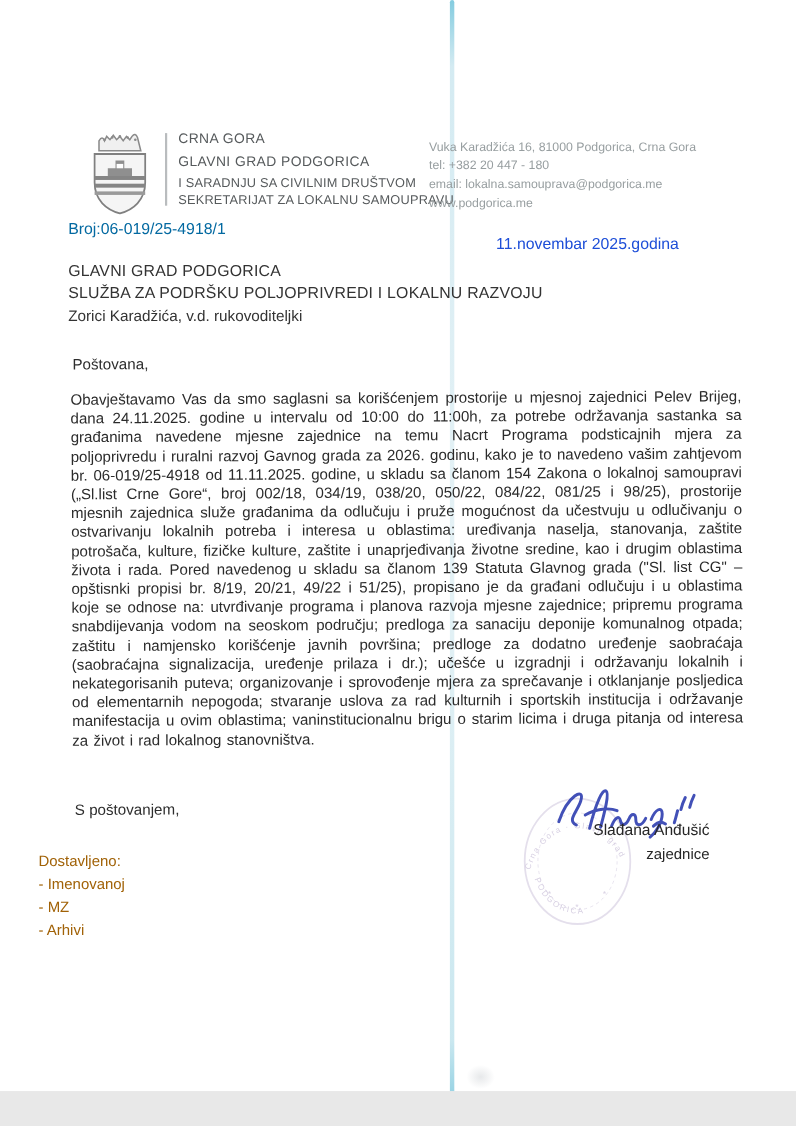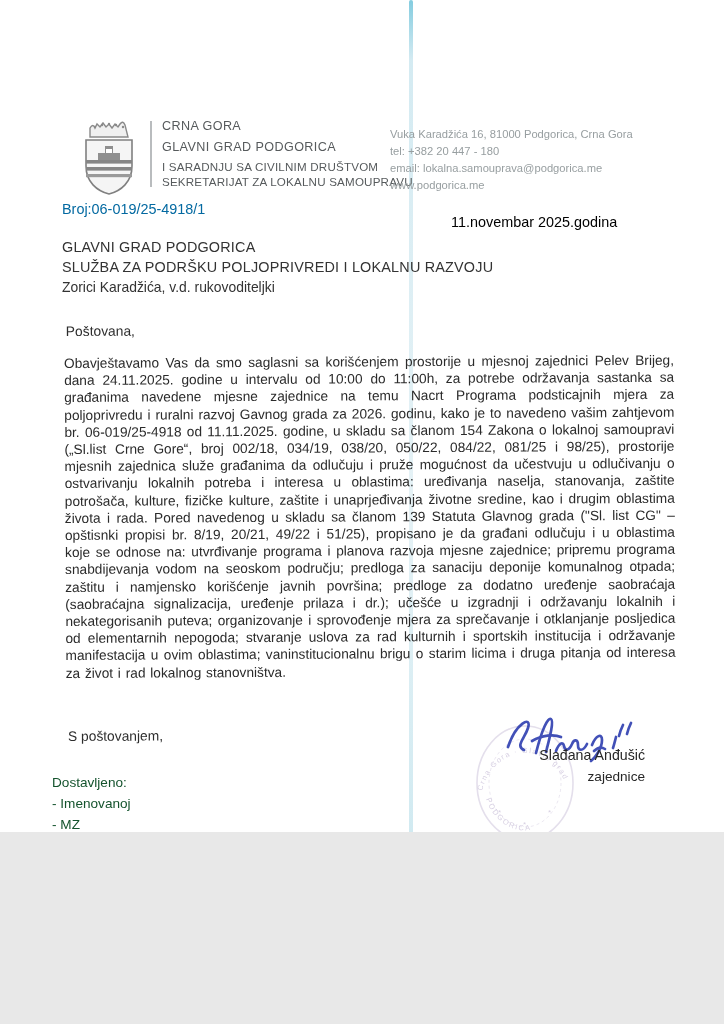--- a/index.html
+++ b/index.html
@@ -5,7 +5,7 @@
   html, body { margin: 0; padding: 0; background: #e8e8e8; }
   .page {
     position: relative;
-    width: 724px; height: 832px;
+    width: 724px; height: 992px;
     margin: 0 auto;
     background: #ffffff;
     overflow: hidden;

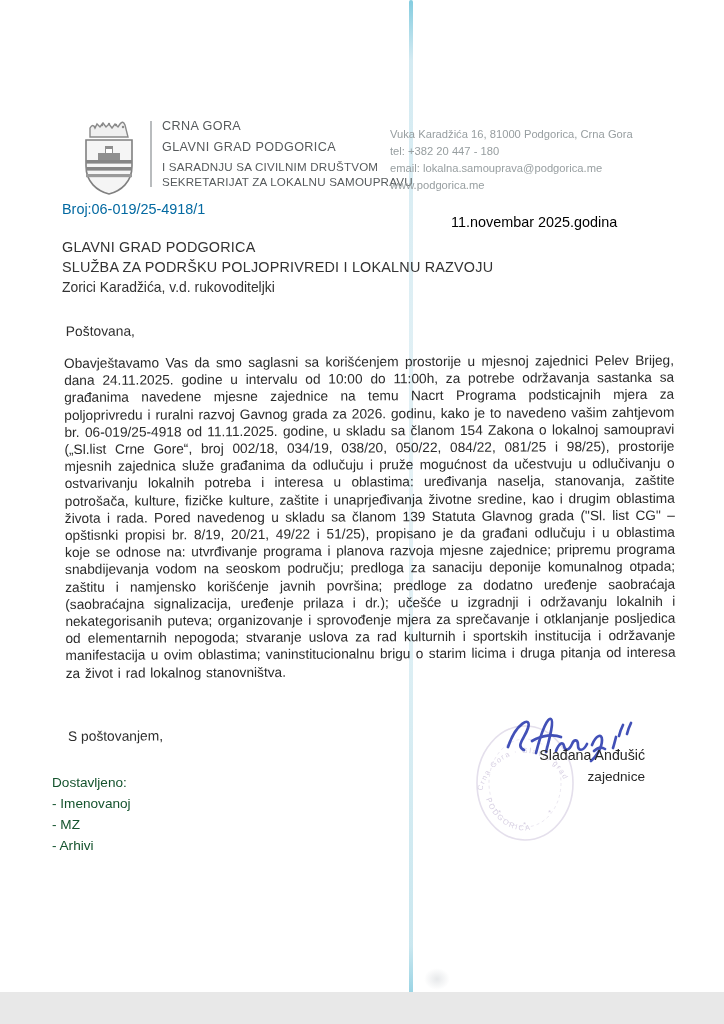--- a/index.html
+++ b/index.html
@@ -37,7 +37,7 @@
   .contact-block { position: absolute; left: 390px; top: 126px; color: #979ea0; font-size: 11.2px; line-height: 17px; white-space: nowrap; }
   
   .ref-number { position: absolute; left: 62px; top: 201px; font-size: 14.4px; color: #0369a1; }
-  .letter-date { position: absolute; left: 451px; top: 214px; font-size: 14.4px; color: #000000; }
+  .letter-date { position: absolute; left: 451px; top: 214px; font-size: 14.4px; color: #1d4ed8; }
   
   .recipient { position: absolute; left: 62px; top: 237px; color: #333; }
   .recipient .r1, .recipient .r2 { font-size: 14.4px; line-height: 20px; letter-spacing: .2px; white-space: nowrap; }

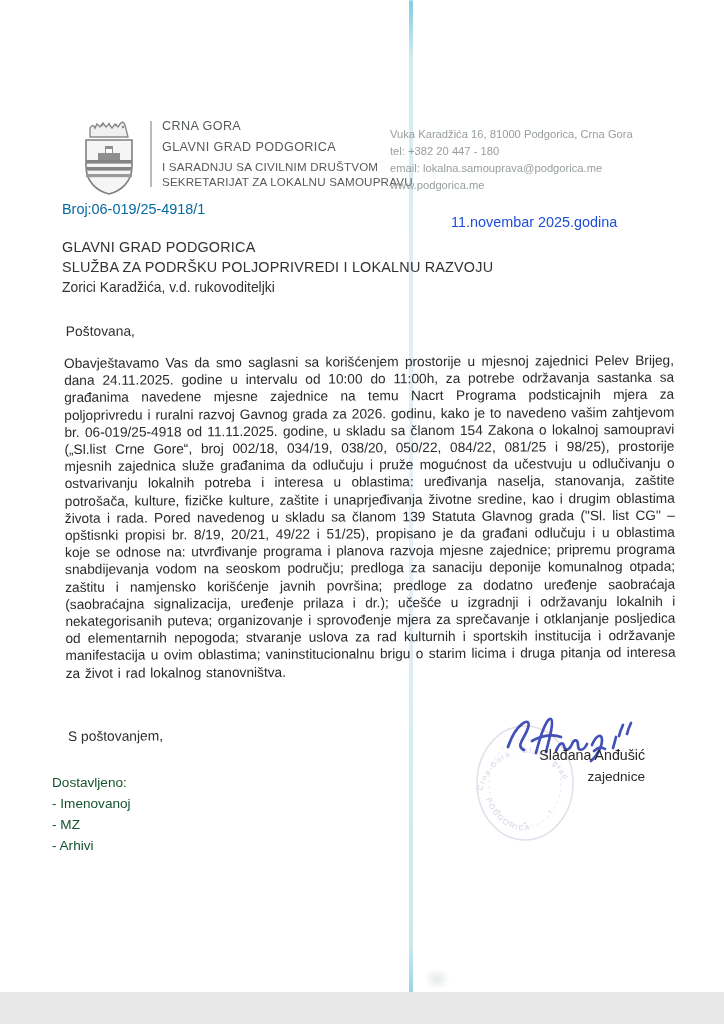--- a/index.html
+++ b/index.html
@@ -57,7 +57,7 @@
   .signer .sname { font-size: 14.2px; line-height: 21px; }
   .signer .stitle { font-size: 13.6px; line-height: 21px; }
   
-  .distribution { position: absolute; left: 52px; top: 772px; font-size: 13.6px; line-height: 21px; color: #14532d; }
+  .distribution { position: absolute; left: 35px; top: 772px; font-size: 13.6px; line-height: 21px; color: #a16207; }
 </style>
 </head>
 <body>

